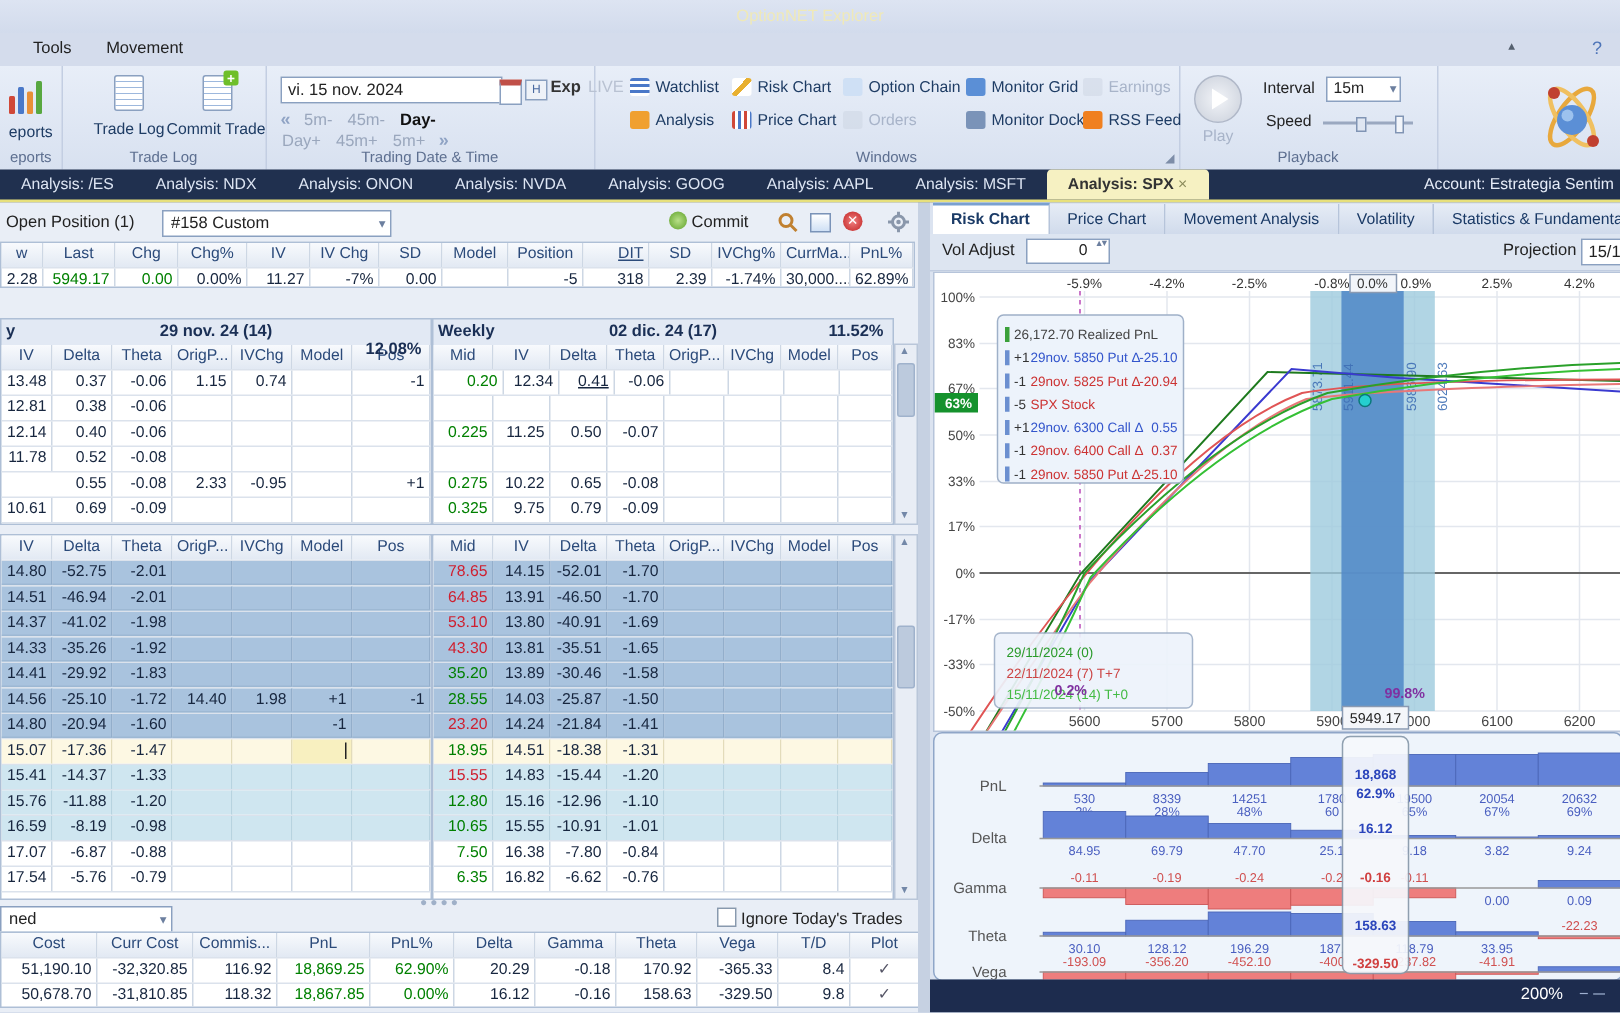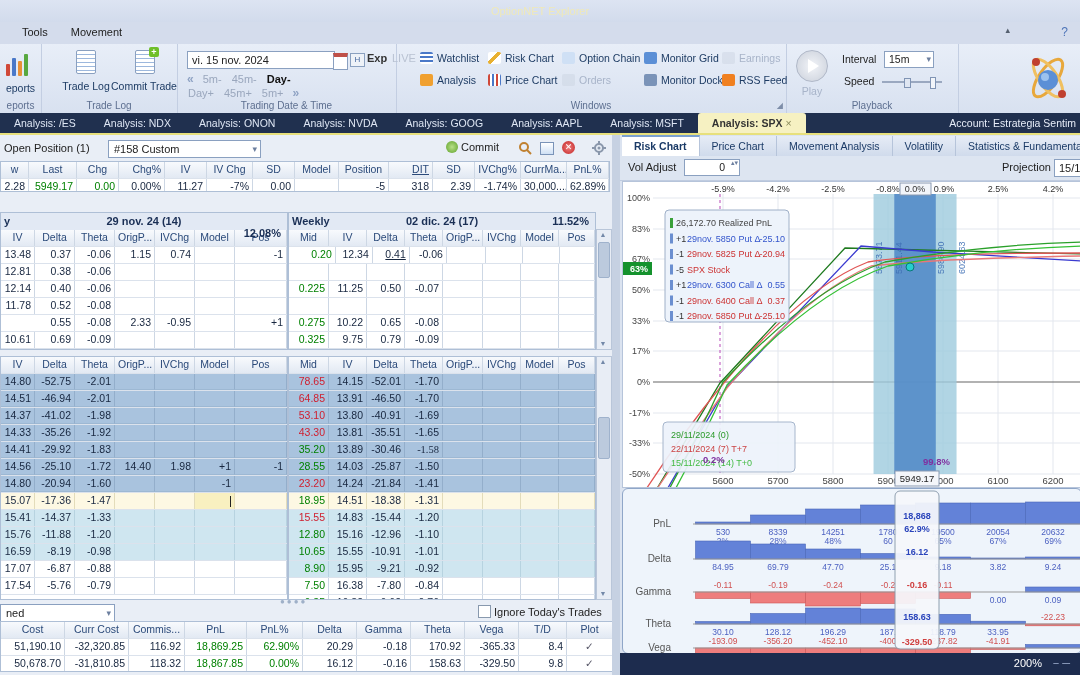--- a/index.html
+++ b/index.html
@@ -246,7 +246,7 @@
         <div class="gcell" style="width: 28px; text-align: center;">w</div>
         <div class="gcell" style="width: 48px; text-align: center;">Last</div>
         <div class="gcell" style="width: 42px; text-align: center;">Chg</div>
-        <div class="gcell" style="width: 46px; text-align: right;">Chg%</div>
+        <div class="gcell" style="width: 46px; text-align: center;">Chg%</div>
         <div class="gcell" style="width: 42px; text-align: center;">IV</div>
         <div class="gcell" style="width: 46px; text-align: center;">IV Chg</div>
         <div class="gcell" style="width: 42px; text-align: center;">SD</div>

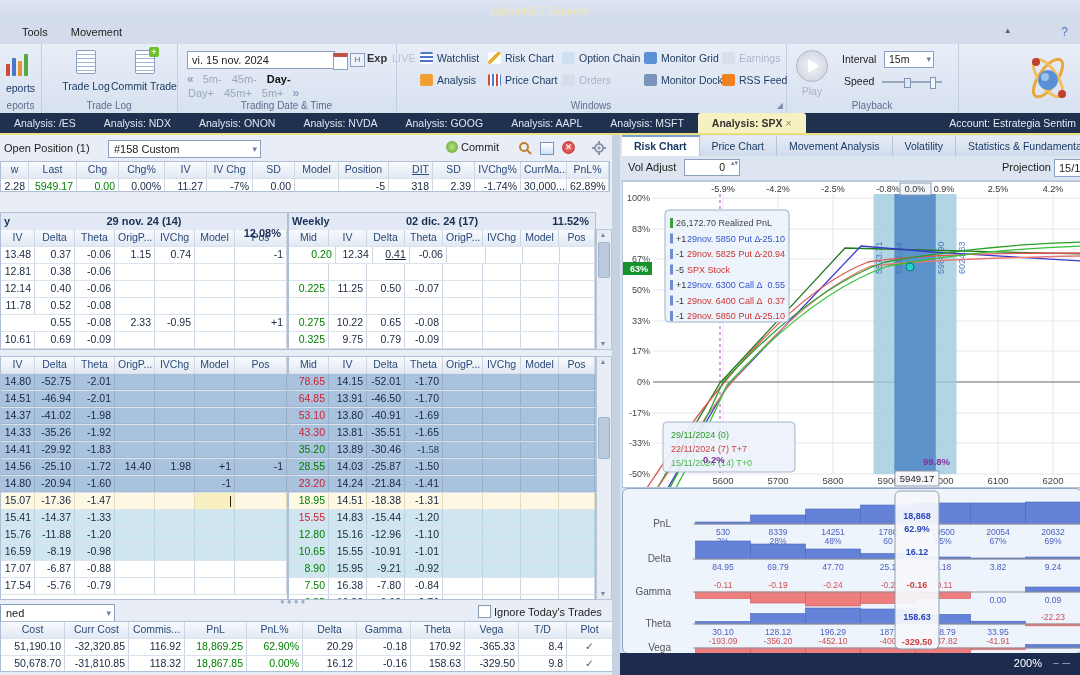--- a/index.html
+++ b/index.html
@@ -614,7 +614,7 @@
         <div class="gcell green" style="width: 40px;">35.20</div>
         <div class="gcell" style="width: 38px;">13.89</div>
         <div class="gcell" style="width: 38px;">-30.46</div>
-        <div class="gcell" style="width: 38px; font-family: Liberation Serif, serif;">-1.58</div>
+        <div class="gcell" style="width: 38px;">-1.58</div>
         <div class="gcell" style="width: 40px;"></div>
         <div class="gcell" style="width: 38px;"></div>
         <div class="gcell" style="width: 38px;"></div>

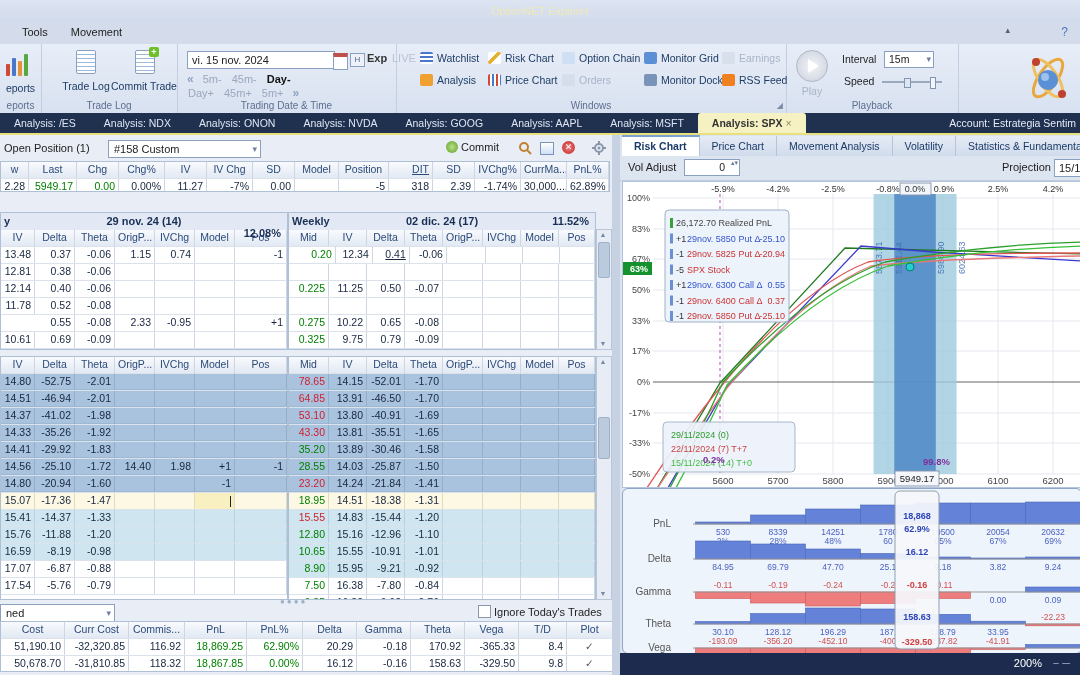--- a/index.html
+++ b/index.html
@@ -675,16 +675,6 @@
         <div class="gcell" style="width: 38px;">15.55</div>
         <div class="gcell" style="width: 38px;">-10.91</div>
         <div class="gcell" style="width: 38px;">-1.01</div>
-        <div class="gcell" style="width: 40px;"></div>
-        <div class="gcell" style="width: 38px;"></div>
-        <div class="gcell" style="width: 38px;"></div>
-        <div class="gcell" style="width: 36px;"></div>
-      </div>
-      <div class="grow cyan">
-        <div class="gcell green" style="width: 40px;">8.90</div>
-        <div class="gcell" style="width: 38px;">15.95</div>
-        <div class="gcell" style="width: 38px;">-9.21</div>
-        <div class="gcell" style="width: 38px;">-0.92</div>
         <div class="gcell" style="width: 40px;"></div>
         <div class="gcell" style="width: 38px;"></div>
         <div class="gcell" style="width: 38px;"></div>

